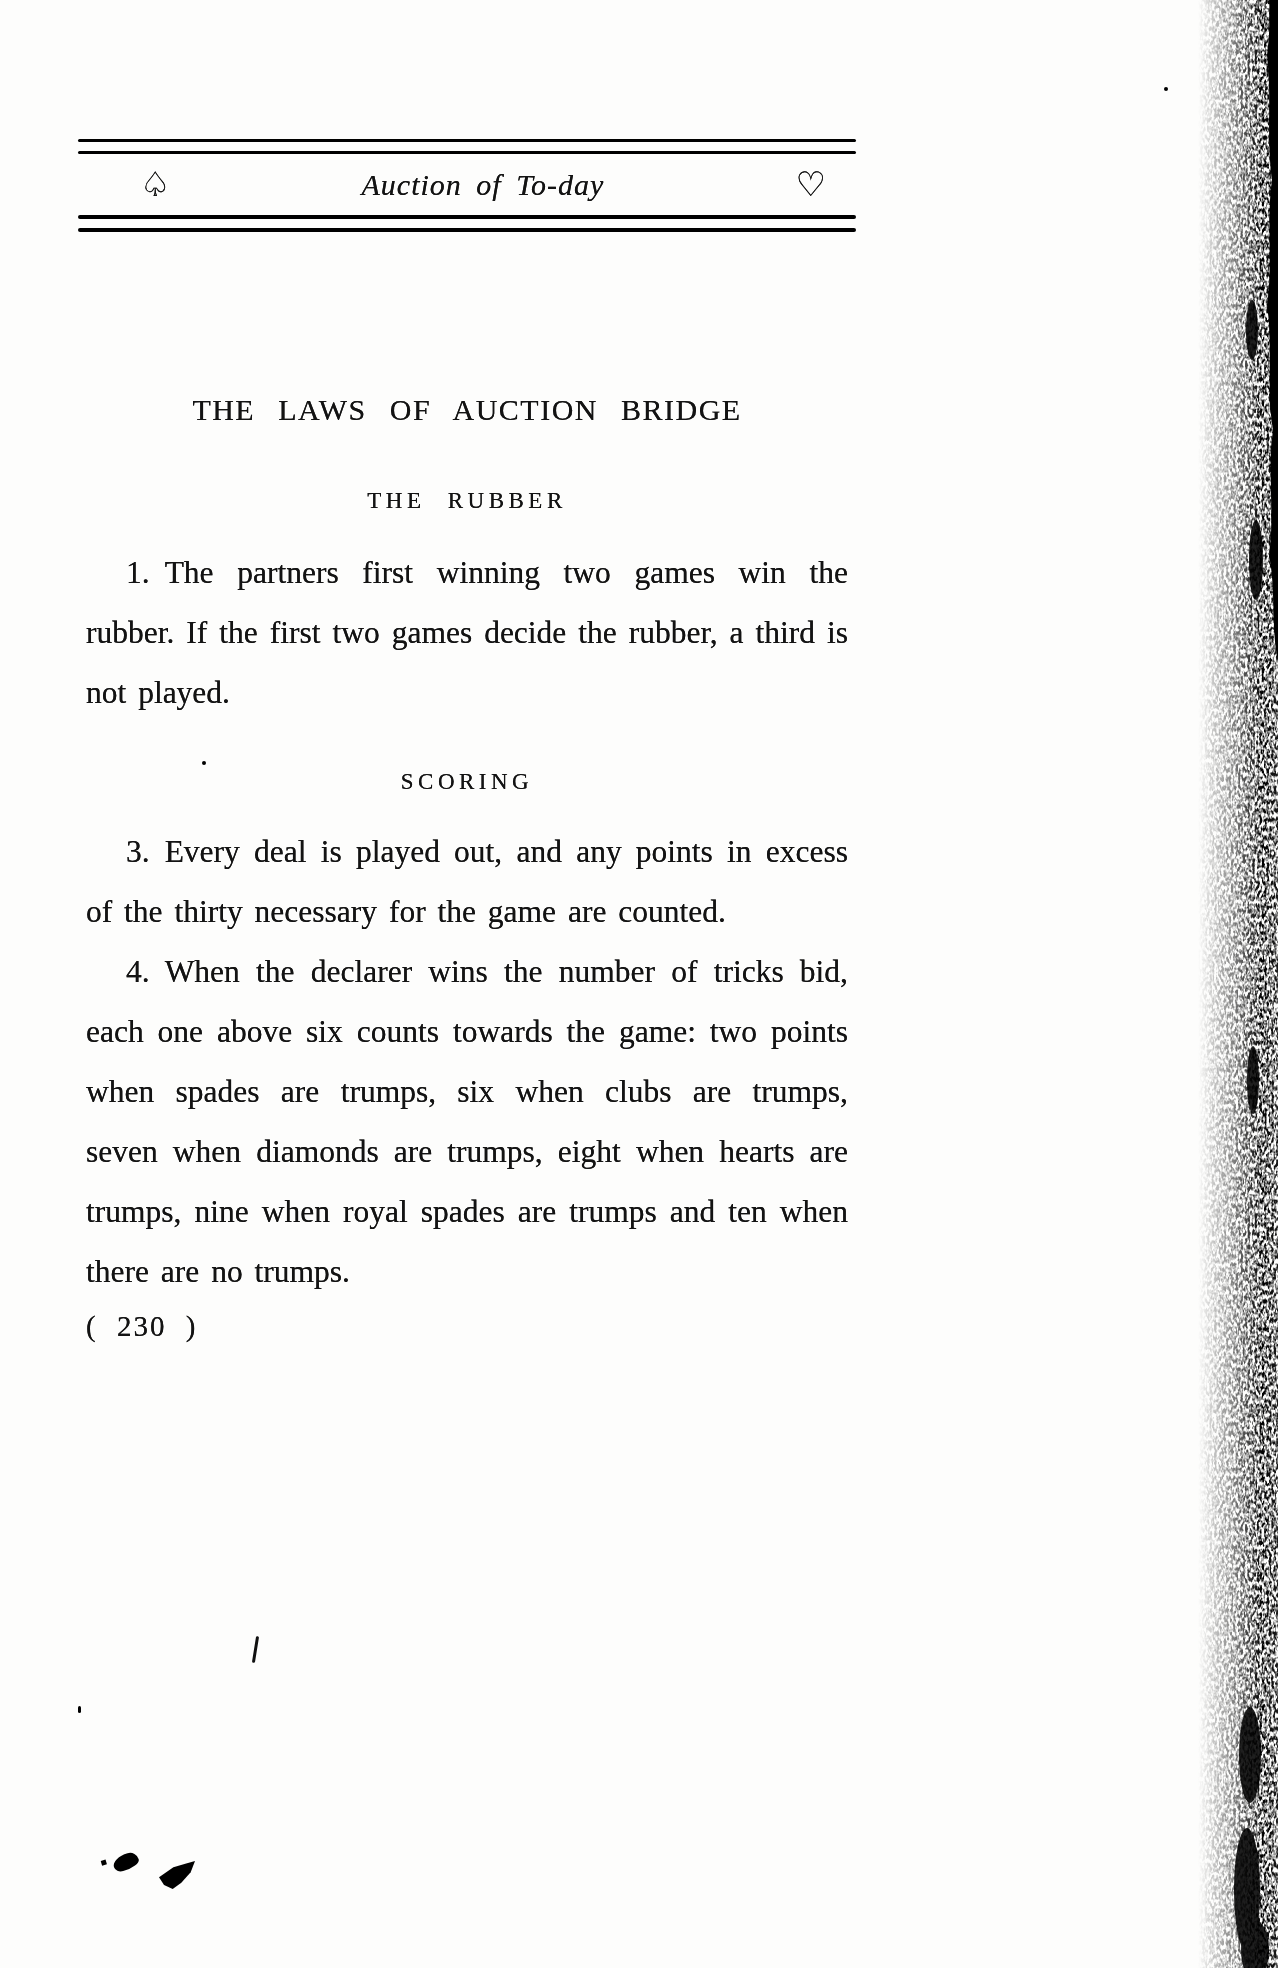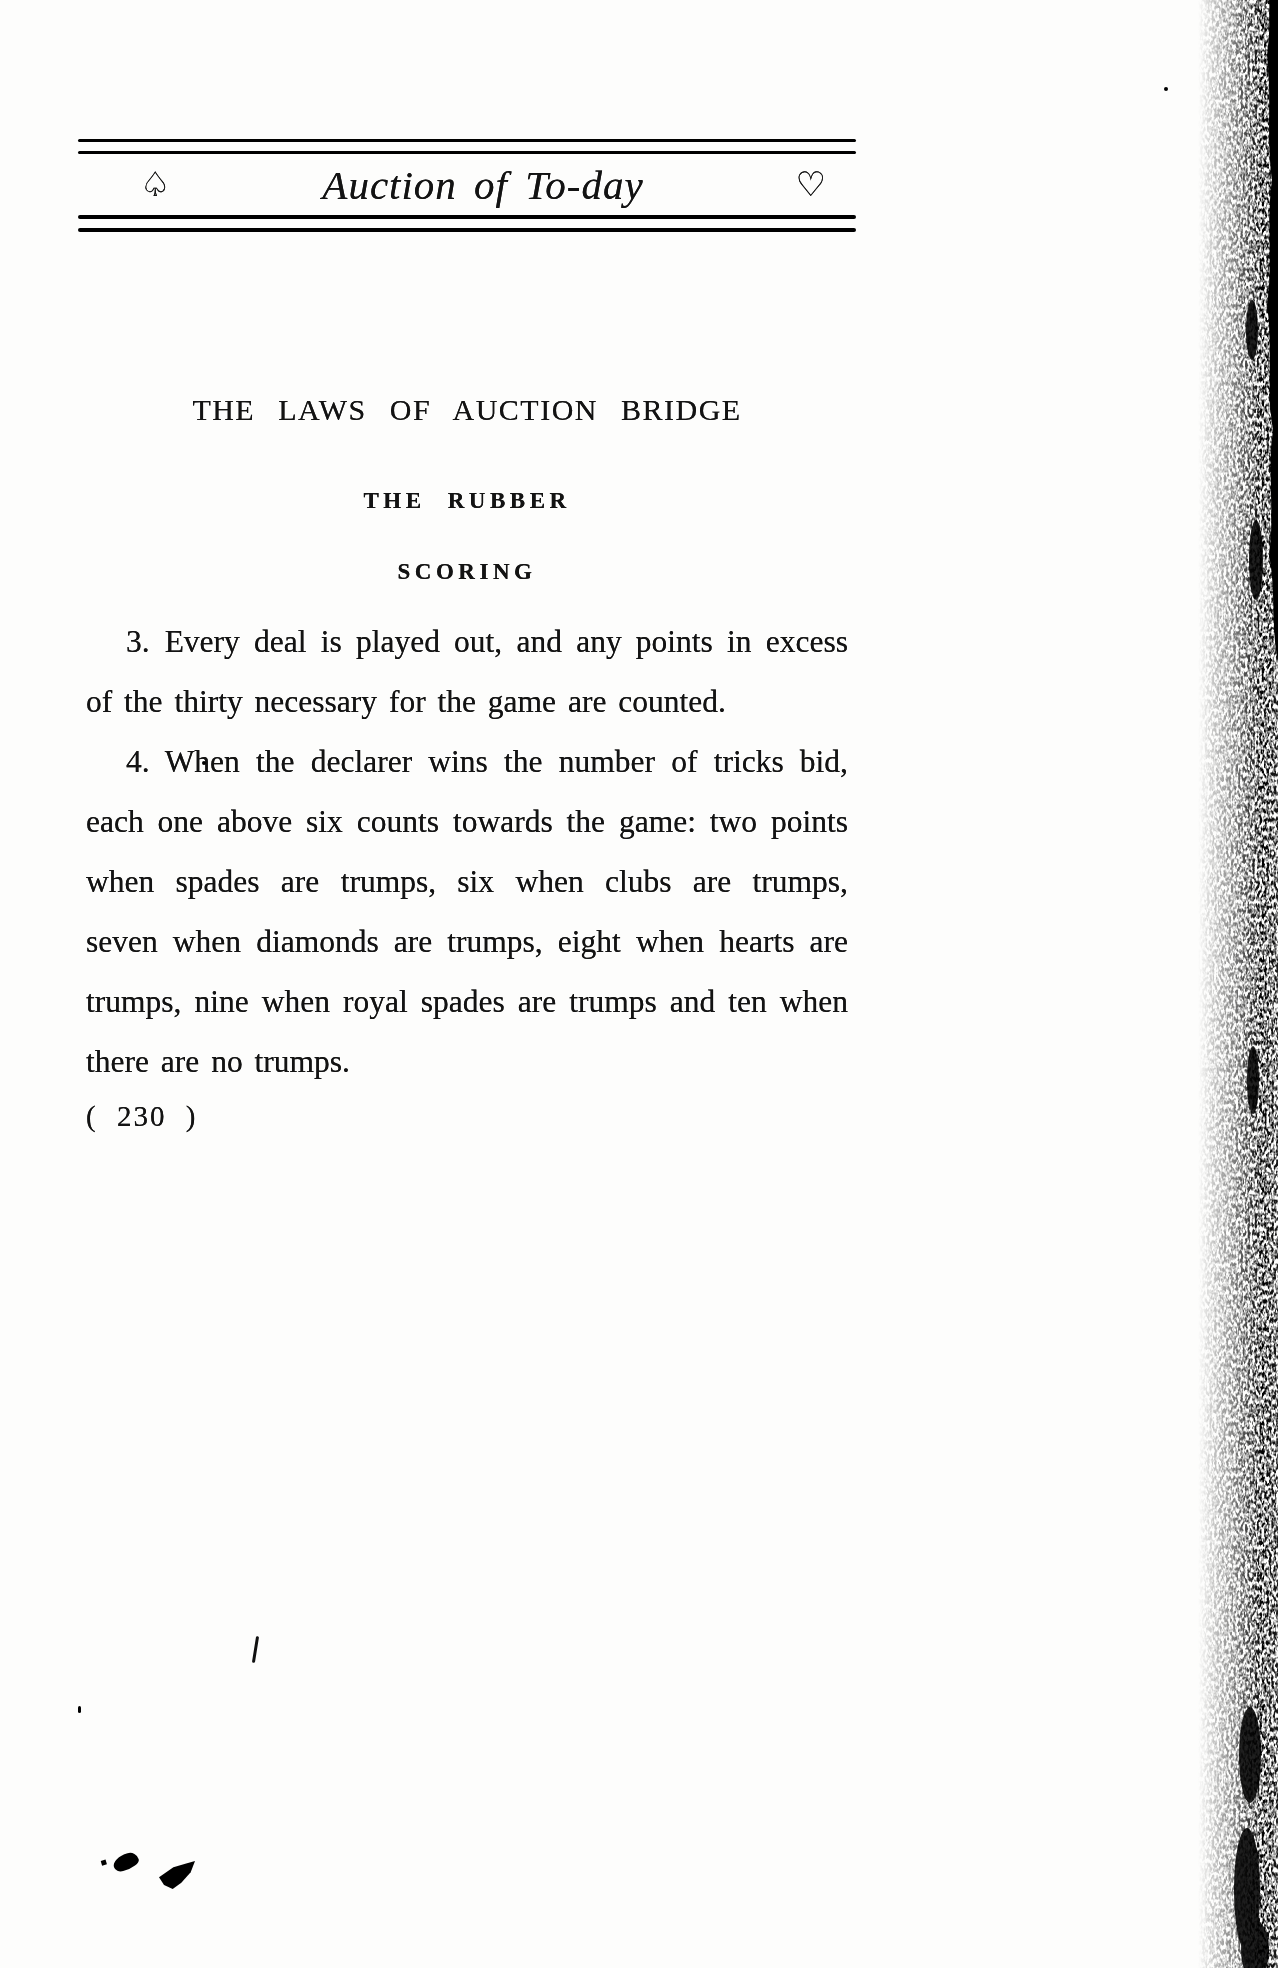--- a/index.html
+++ b/index.html
@@ -28,7 +28,7 @@
   .suit.heart{margin-right:30px;}
   .running-title{
     flex:1;text-align:center;
-    font-style:italic;font-size:41px;letter-spacing:1px;word-spacing:6px;
+    font-style:italic;font-size:30px;letter-spacing:1px;word-spacing:6px;
   }
 
   

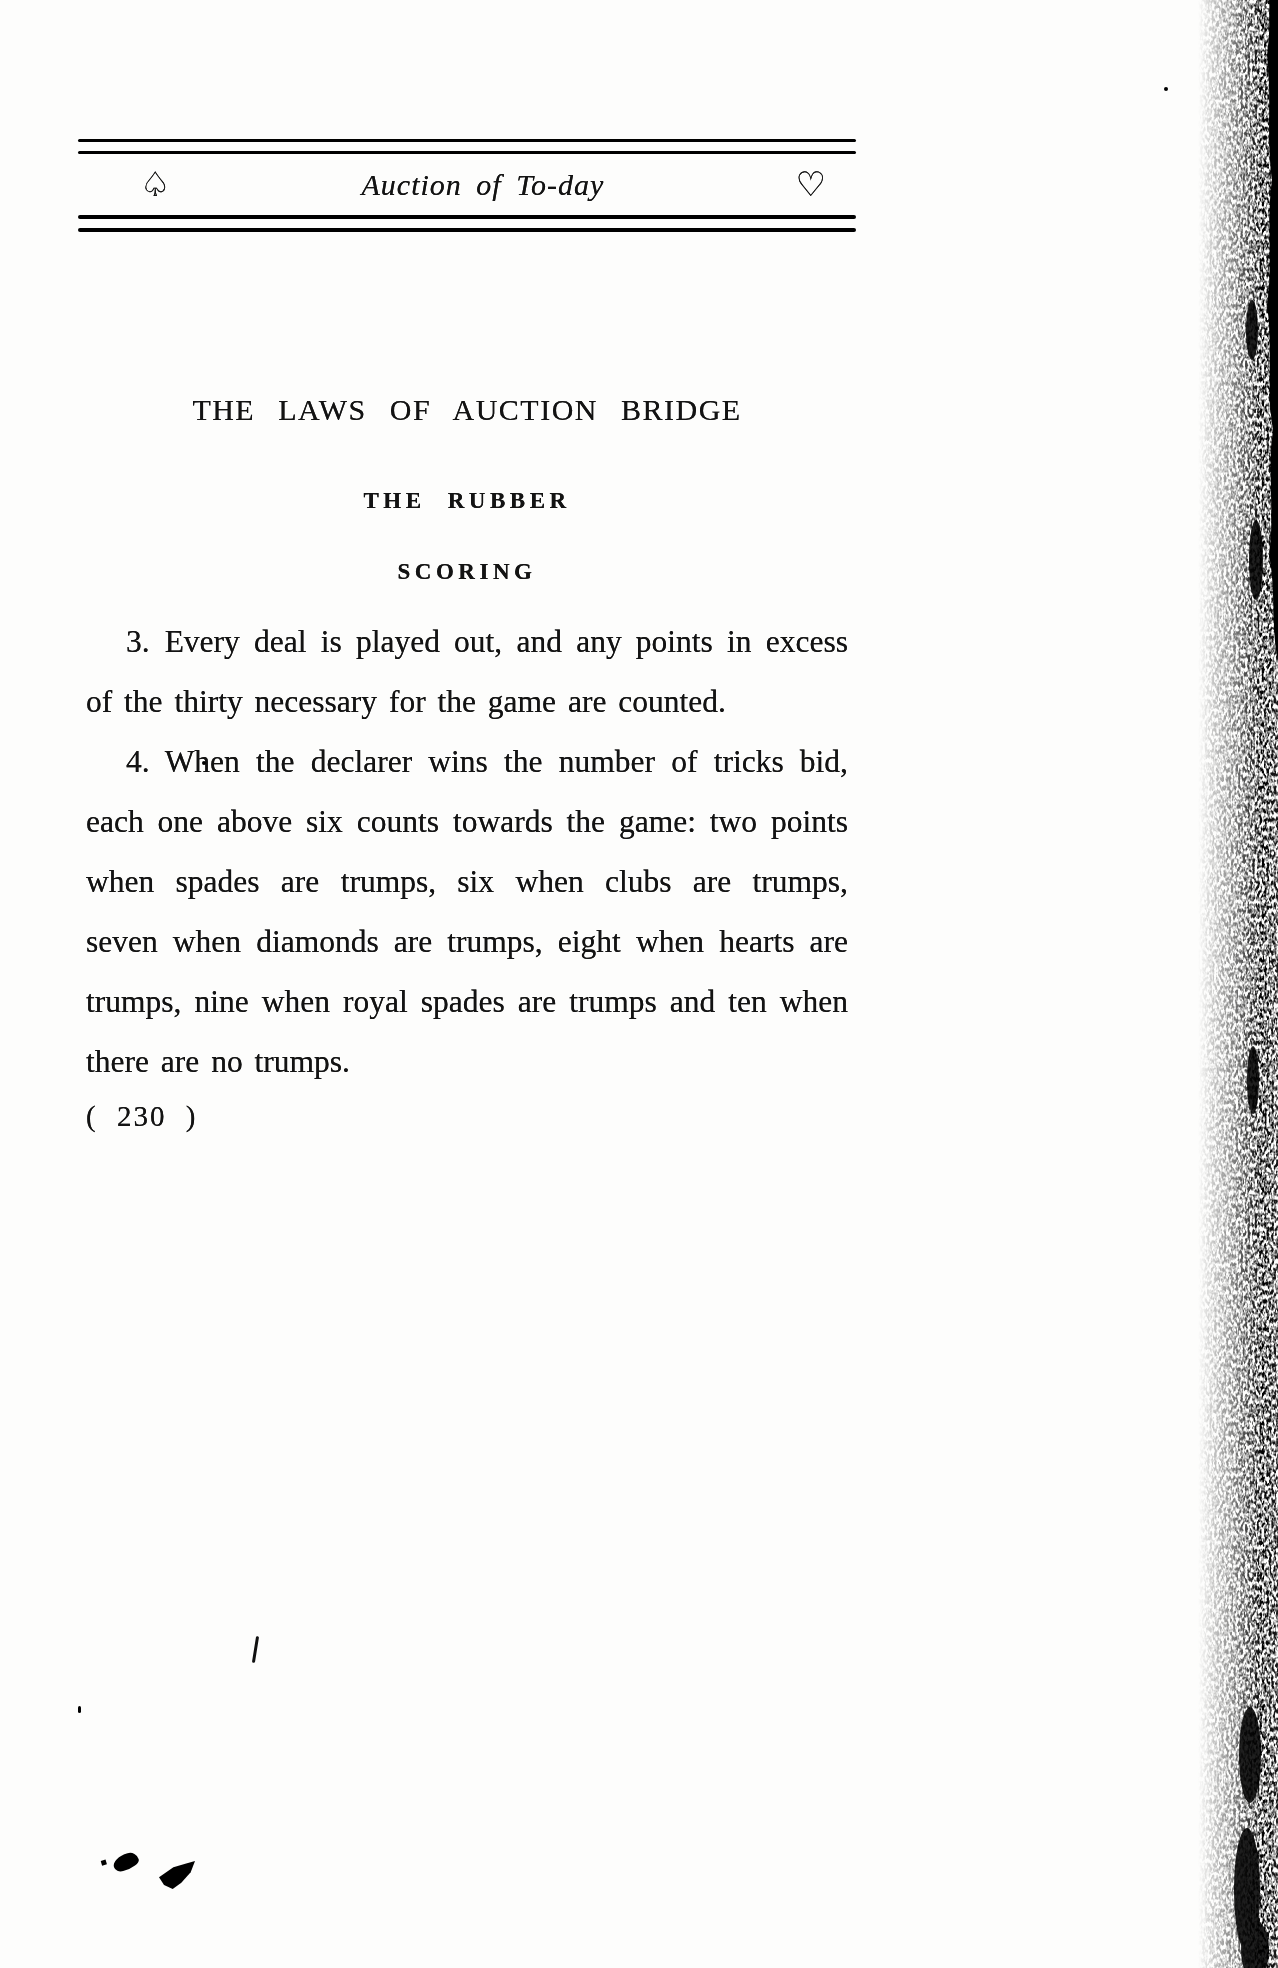--- a/index.html
+++ b/index.html
@@ -38,7 +38,7 @@
     text-align:center;letter-spacing:1.5px;word-spacing:14px;
   }
   h2{
-    margin:0 0 30px 0;font-weight:700;font-size:23px;line-height:1.1;
+    margin:0 0 30px 0;font-weight:400;font-size:23px;line-height:1.1;
     text-align:center;letter-spacing:4.5px;word-spacing:12px;
   }
   h2.scoring{margin:46px 0 28px 0;}

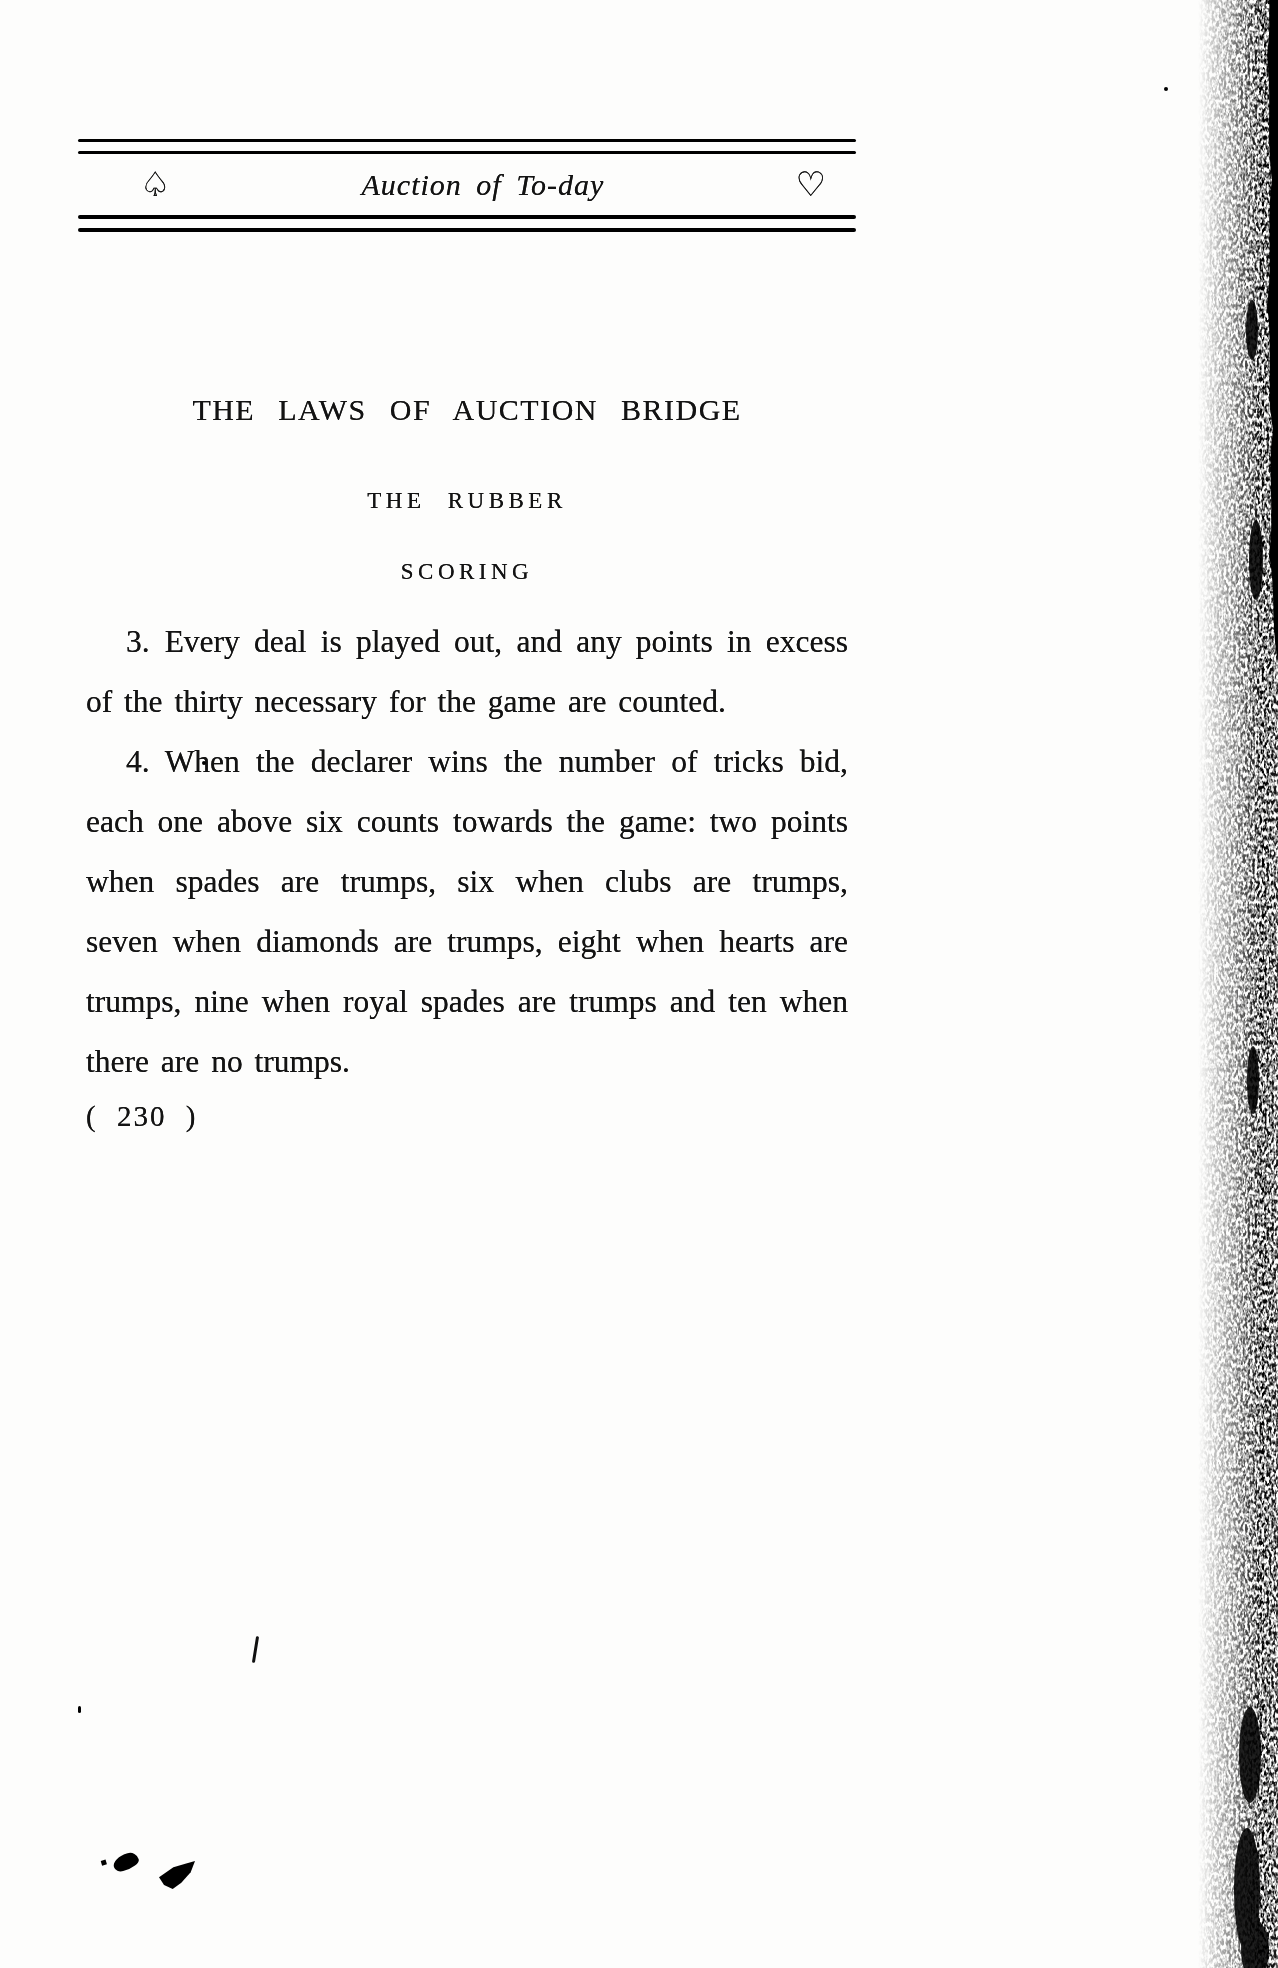--- a/index.html
+++ b/index.html
@@ -100,6 +100,7 @@
 
     <h2>THE RUBBER</h2>
 
+    <p class="law"><span class="num">1.</span><span>The partners first winning two games win the rubber. If the first two games decide the rubber, a third is not played.</span></p>
 
     <h2 class="scoring">SCORING</h2>
 

